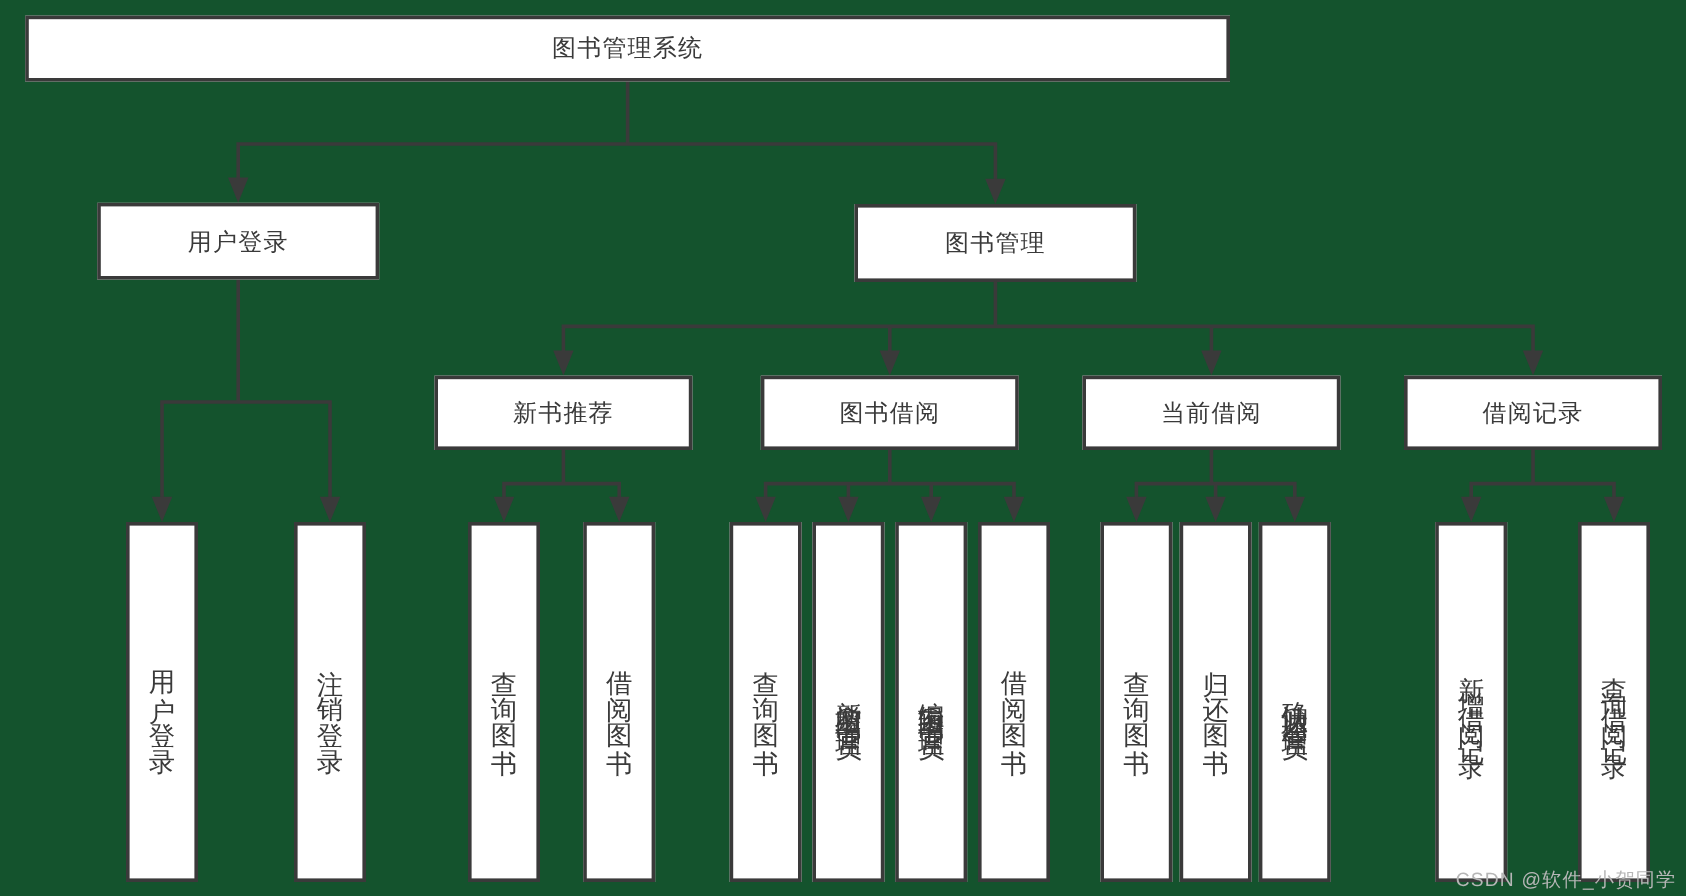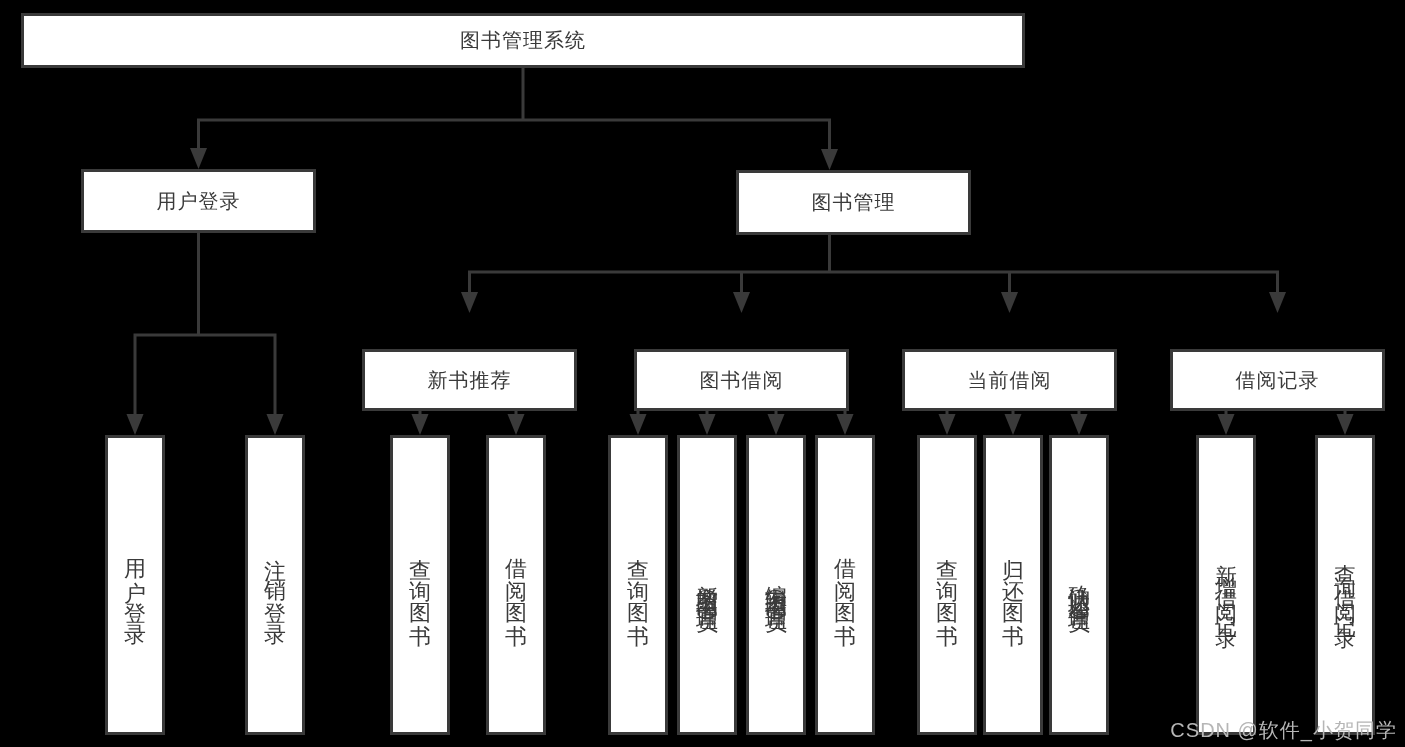--- a/index.html
+++ b/index.html
@@ -8,7 +8,7 @@
     position: relative;
     width: 1405px;
     height: 747px;
-    background: #000000;
+    background: #14532d;
     font-family: "Liberation Sans", sans-serif;
     overflow: hidden;
     color: #3a3a3a;

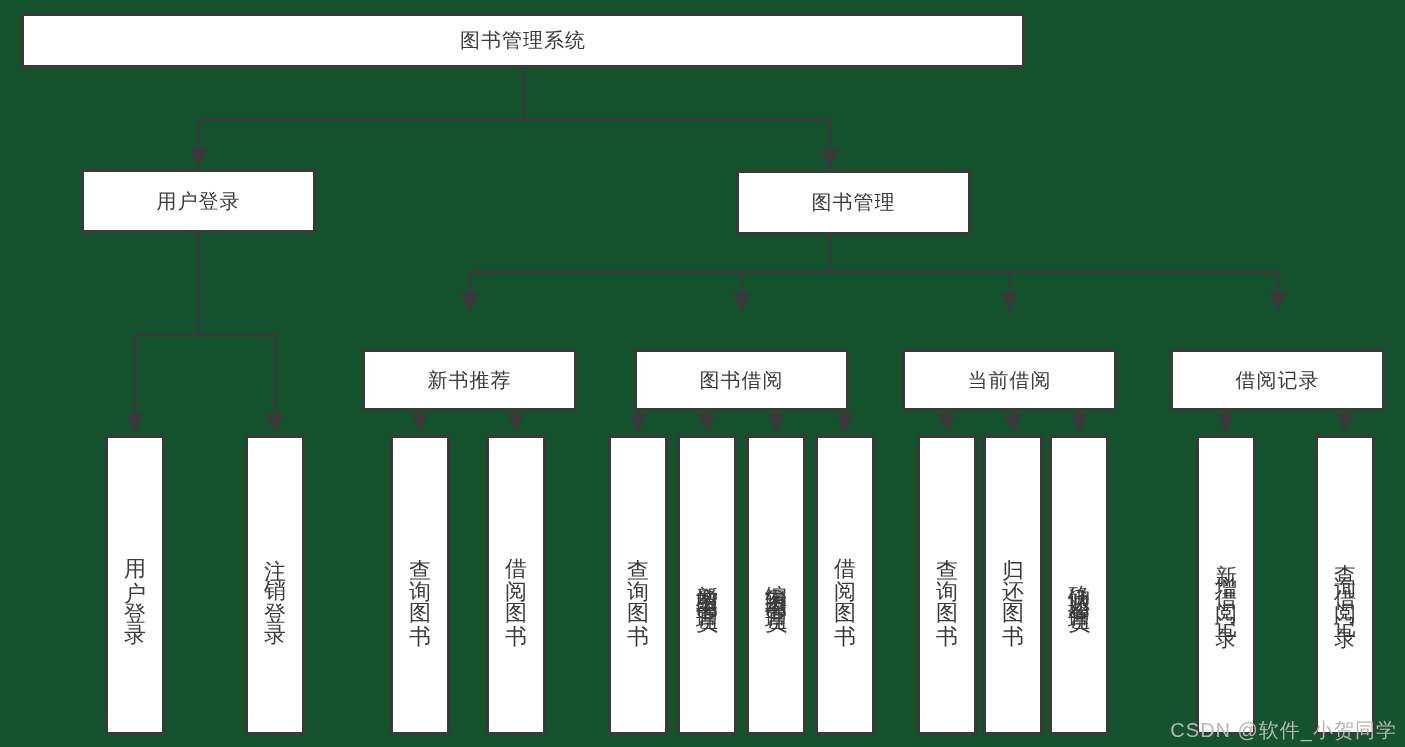--- a/index.html
+++ b/index.html
@@ -37,7 +37,7 @@
   .hlabel { font-size: 20px; letter-spacing: 1px; }
   .root  { left: 21px;  top: 13px;  width: 1004px; height: 55px; }
   .lv2a  { left: 81px;  top: 169px; width: 235px;  height: 64px; }
-  .lv2b  { left: 712px; top: 170px; width: 235px;  height: 65px; margin-left: 24px; }
+  .lv2b  { left: 712px; top: 170px; width: 235px;  height: 65px; }
   .lv3   { top: 313px; width: 215px; height: 62px; margin-top: 36px; }
   .leaf  { top: 435px; width: 60px; height: 300px; }
   .vtext {

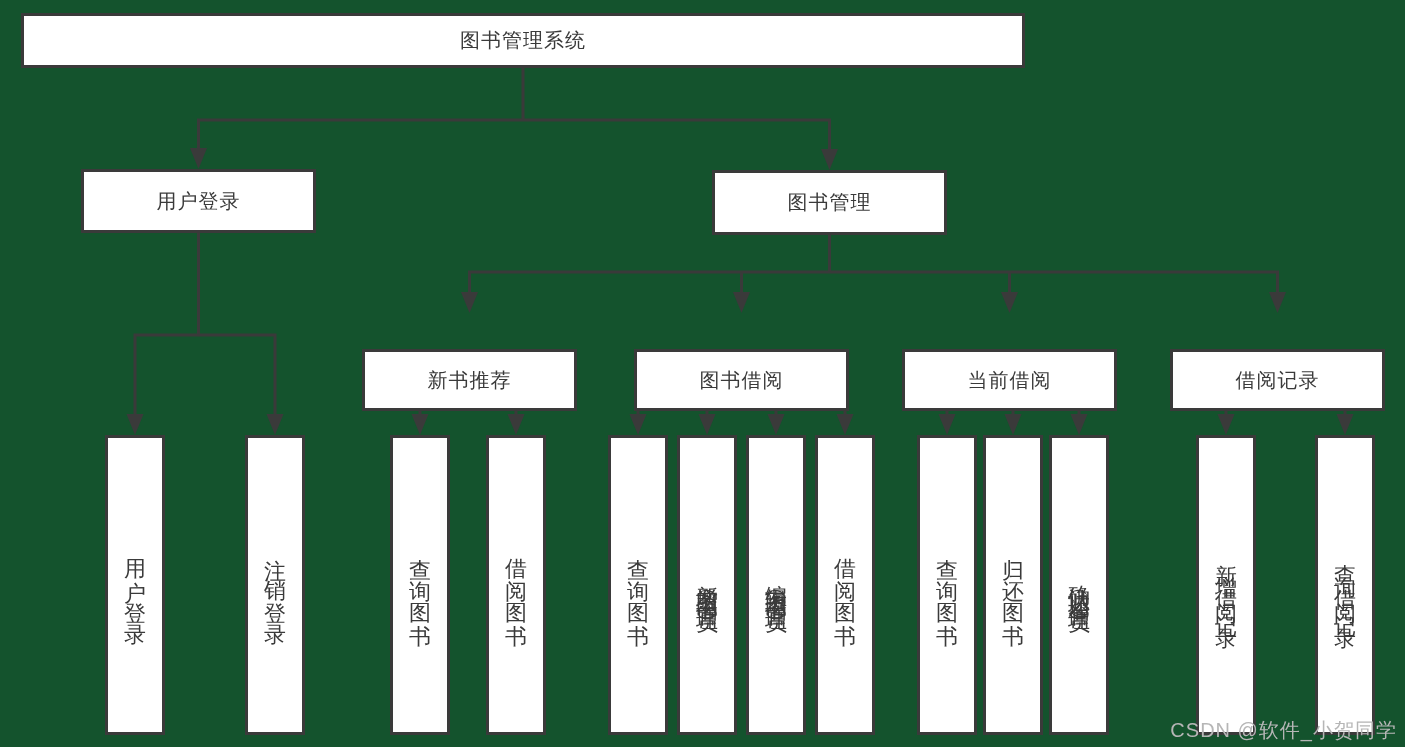--- a/index.html
+++ b/index.html
@@ -38,7 +38,7 @@
   .root  { left: 21px;  top: 13px;  width: 1004px; height: 55px; }
   .lv2a  { left: 81px;  top: 169px; width: 235px;  height: 64px; }
   .lv2b  { left: 712px; top: 170px; width: 235px;  height: 65px; }
-  .lv3   { top: 313px; width: 215px; height: 62px; margin-top: 36px; }
+  .lv3   { top: 313px; width: 215px; height: 62px; }
   .leaf  { top: 435px; width: 60px; height: 300px; }
   .vtext {
     writing-mode: vertical-rl;

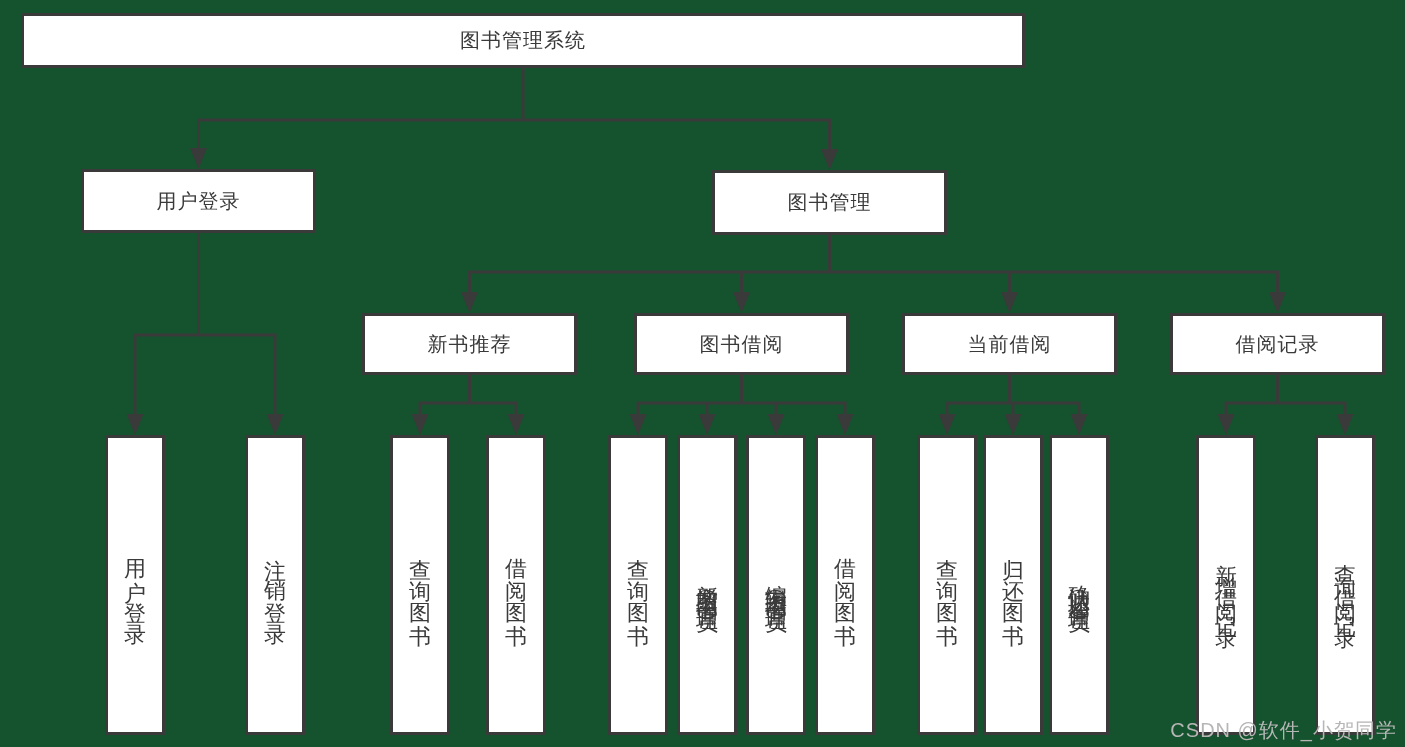--- a/index.html
+++ b/index.html
@@ -55,7 +55,7 @@
     position: absolute;
     right: 8px;
     bottom: 3px;
-    font-size: 20px;
+    font-size: 16px;
     color: #b6b6b6;
     letter-spacing: 1px;
     z-index: 5;

